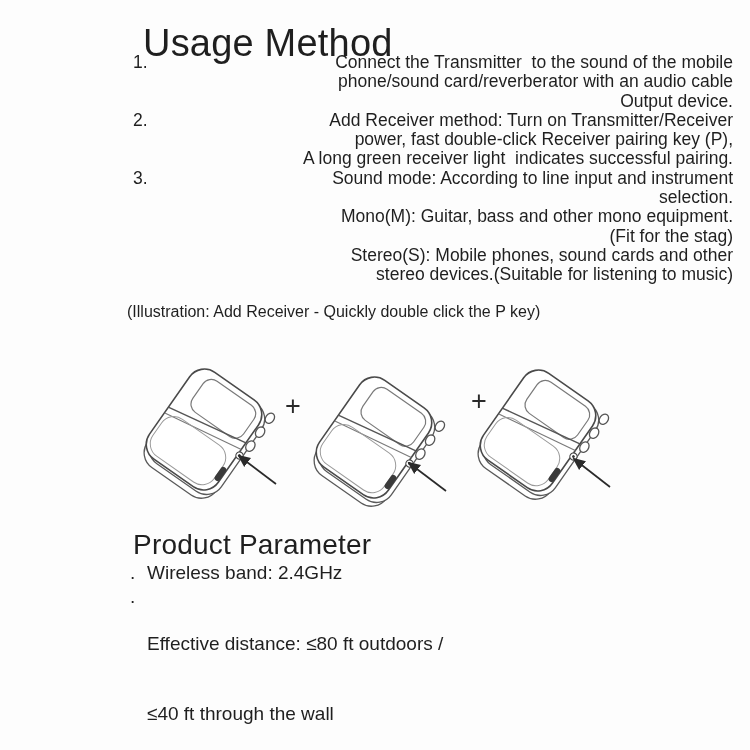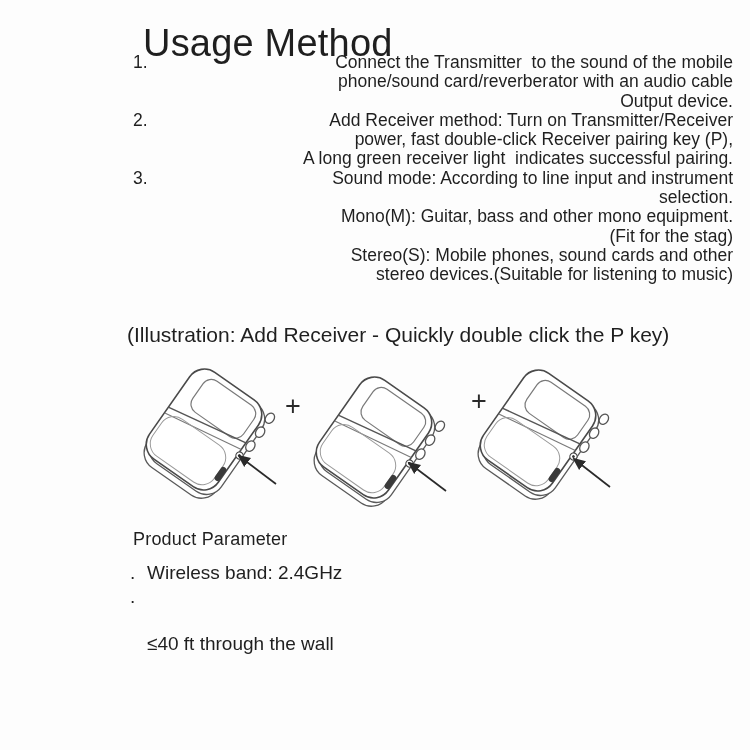--- a/index.html
+++ b/index.html
@@ -25,8 +25,8 @@
   .step-lines { display:block; white-space:pre-wrap;text-align:right; }
 
   .caption {
-    position:absolute; left:127px; top:324px;
-    font-size:21px; line-height:22px; white-space:pre;
+    position:absolute; left:127px; top:301px;
+    font-size:16px; line-height:22px; white-space:pre;
   }
 
   .devices-svg { position:absolute; left:0; top:350px; width:750px; height:200px; }

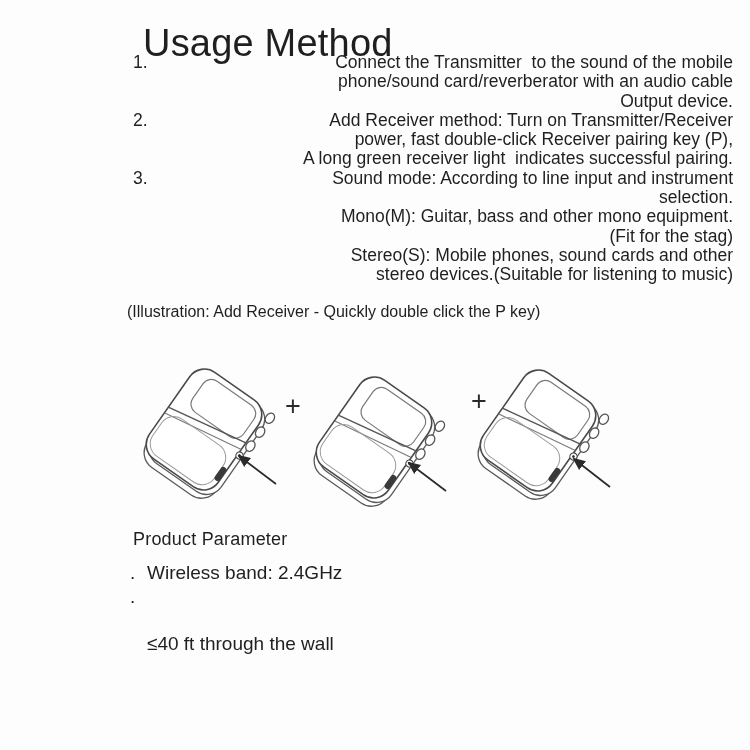--- a/index.html
+++ b/index.html
@@ -13,7 +13,7 @@
   }
   .h { position:absolute; margin:0; font-weight:400; letter-spacing:0.2px; }
   #usage-title  { left:143px; top:22px;   font-size:38px; }
-  #param-title  { left:133px; top:529px; font-size:18px; }
+  #param-title  { left:133px; top:529px; font-size:28px; }
 
   .usage-list {
     position:absolute; left:133px; top:53px; width:600px;

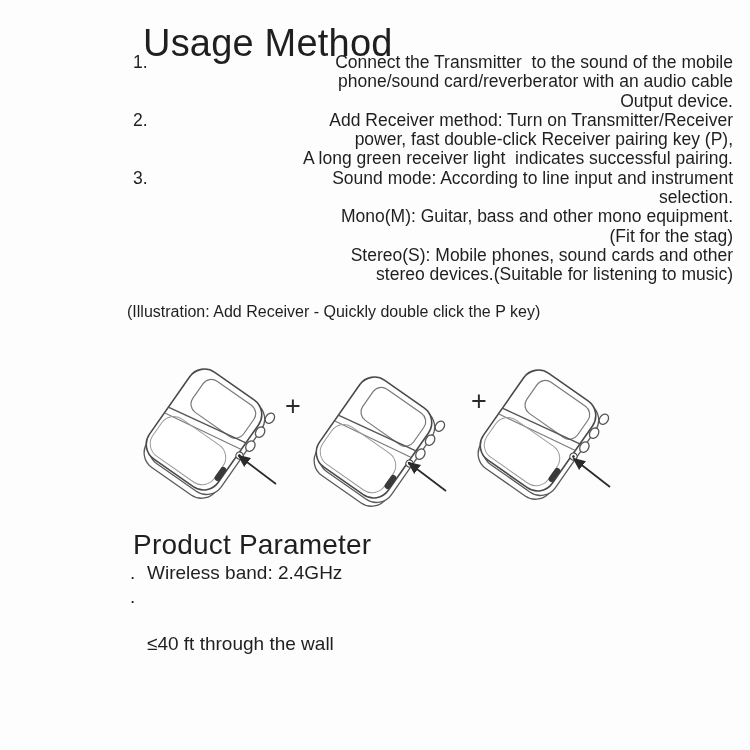--- a/index.html
+++ b/index.html
@@ -115,6 +115,7 @@
   <div class="prow">
     <span class="bullet">.</span>
     <div class="ptext">
+      <div>Effective distance: ≤80 ft outdoors /</div>
       <div class="pindent">≤40 ft through the wall</div>
     </div>
   </div>

